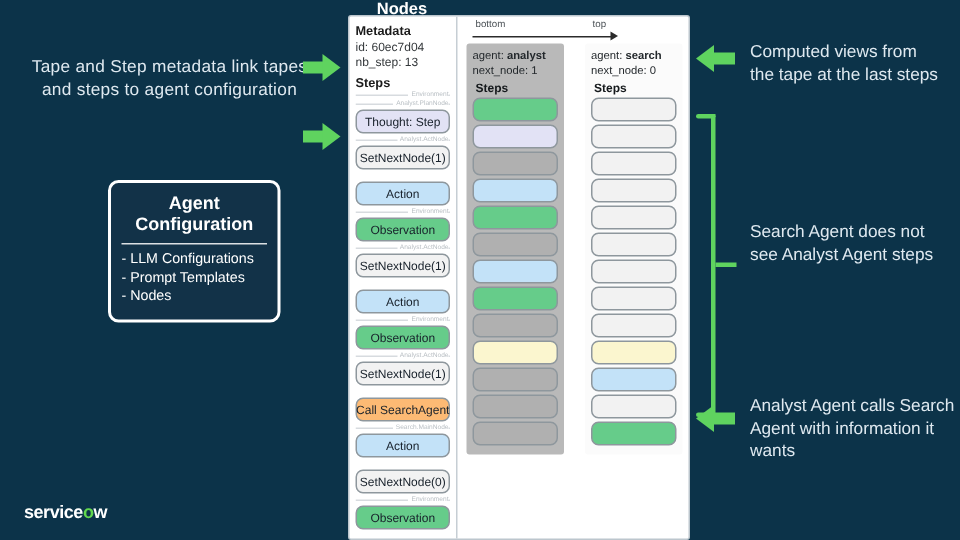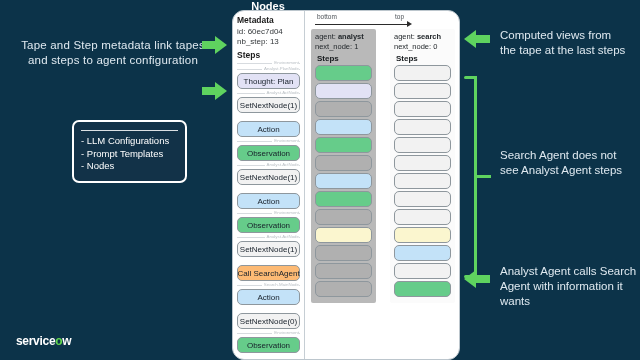--- a/index.html
+++ b/index.html
@@ -34,7 +34,7 @@
   
   .panel {
     position:absolute; left:232px; top:10px; width:228px; height:350px;
-    background:#ffffff; border:1px solid #bcc6cd; border-radius:12px;
+    background:#ffffff; border:1px solid #bcc6cd; border-radius:2px;
     overflow:hidden;
   }
 

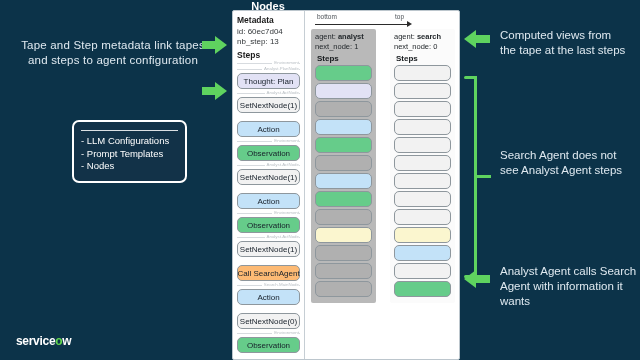--- a/index.html
+++ b/index.html
@@ -171,7 +171,7 @@
     <div id="tape-steps">
         <div class="sep"><span>Environment</span></div>
         <div class="sep"><span>Analyst.PlanNode</span></div>
-        <div class="stepbox" style="background: rgb(226, 226, 245);">Thought: Plan</div>
+        <div class="stepbox" style="background: rgb(226, 226, 245);">Thought: Step</div>
         <div class="sep"><span>Analyst.ActNode</span></div>
         <div class="stepbox" style="background: rgb(242, 242, 242);">SetNextNode(1)</div>
         <div class="sep" style="visibility: hidden;"><span></span></div>

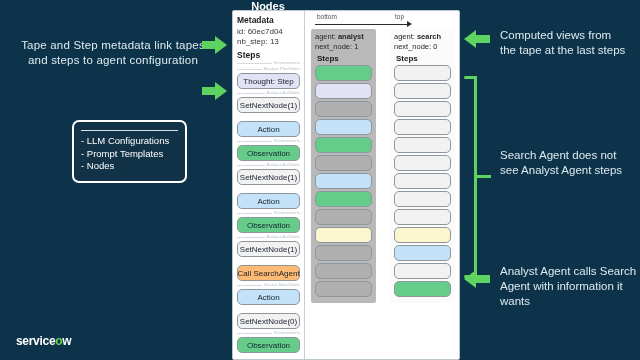--- a/index.html
+++ b/index.html
@@ -149,6 +149,10 @@
 </div>
 
 <div class="cfg-card">
+  <div class="cfg-title">
+    <div>Agent</div>
+    <div>Configuration</div>
+  </div>
   <div class="cfg-rule"></div>
   <div class="cfg-list">
     <div>- LLM Configurations</div>

